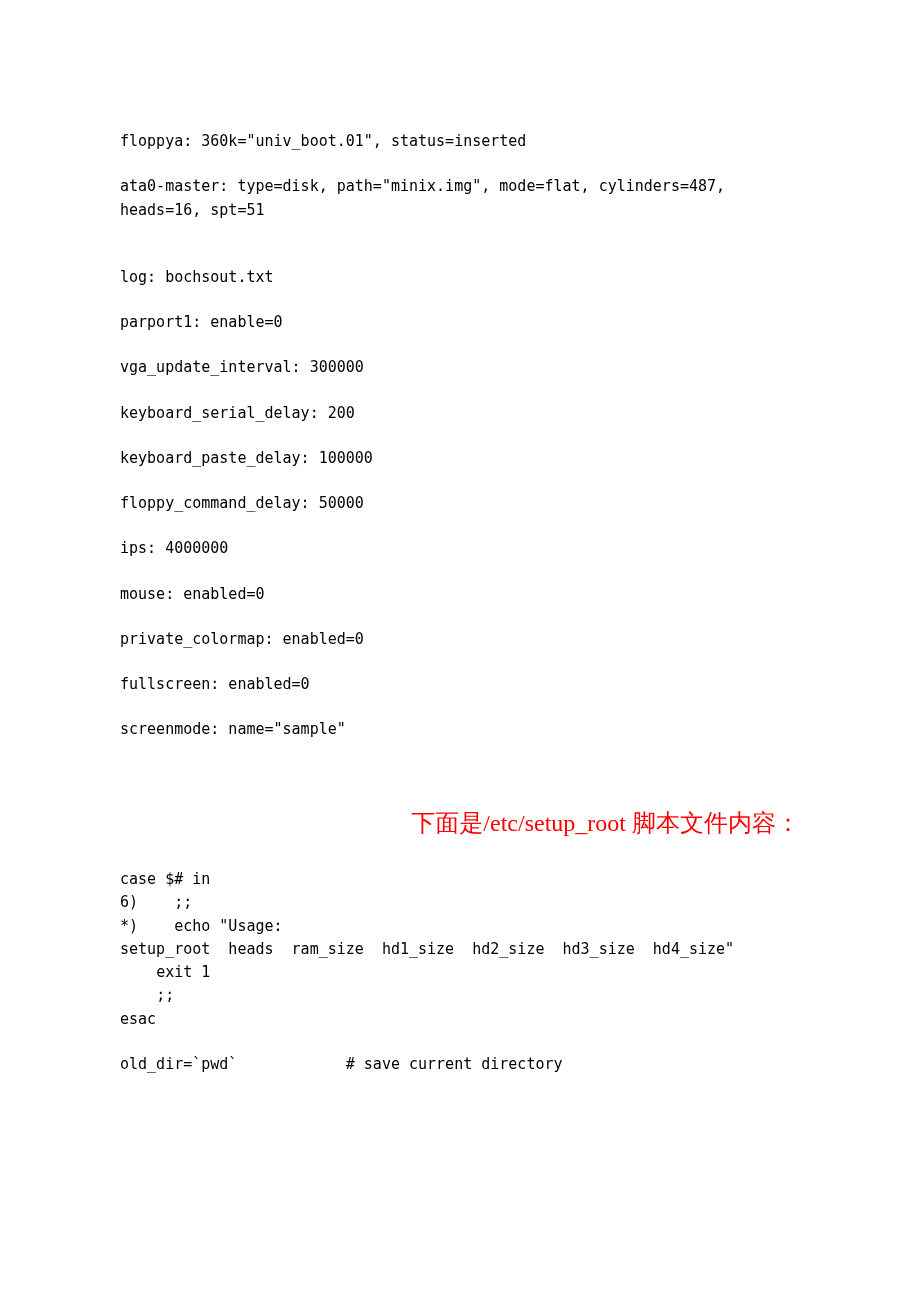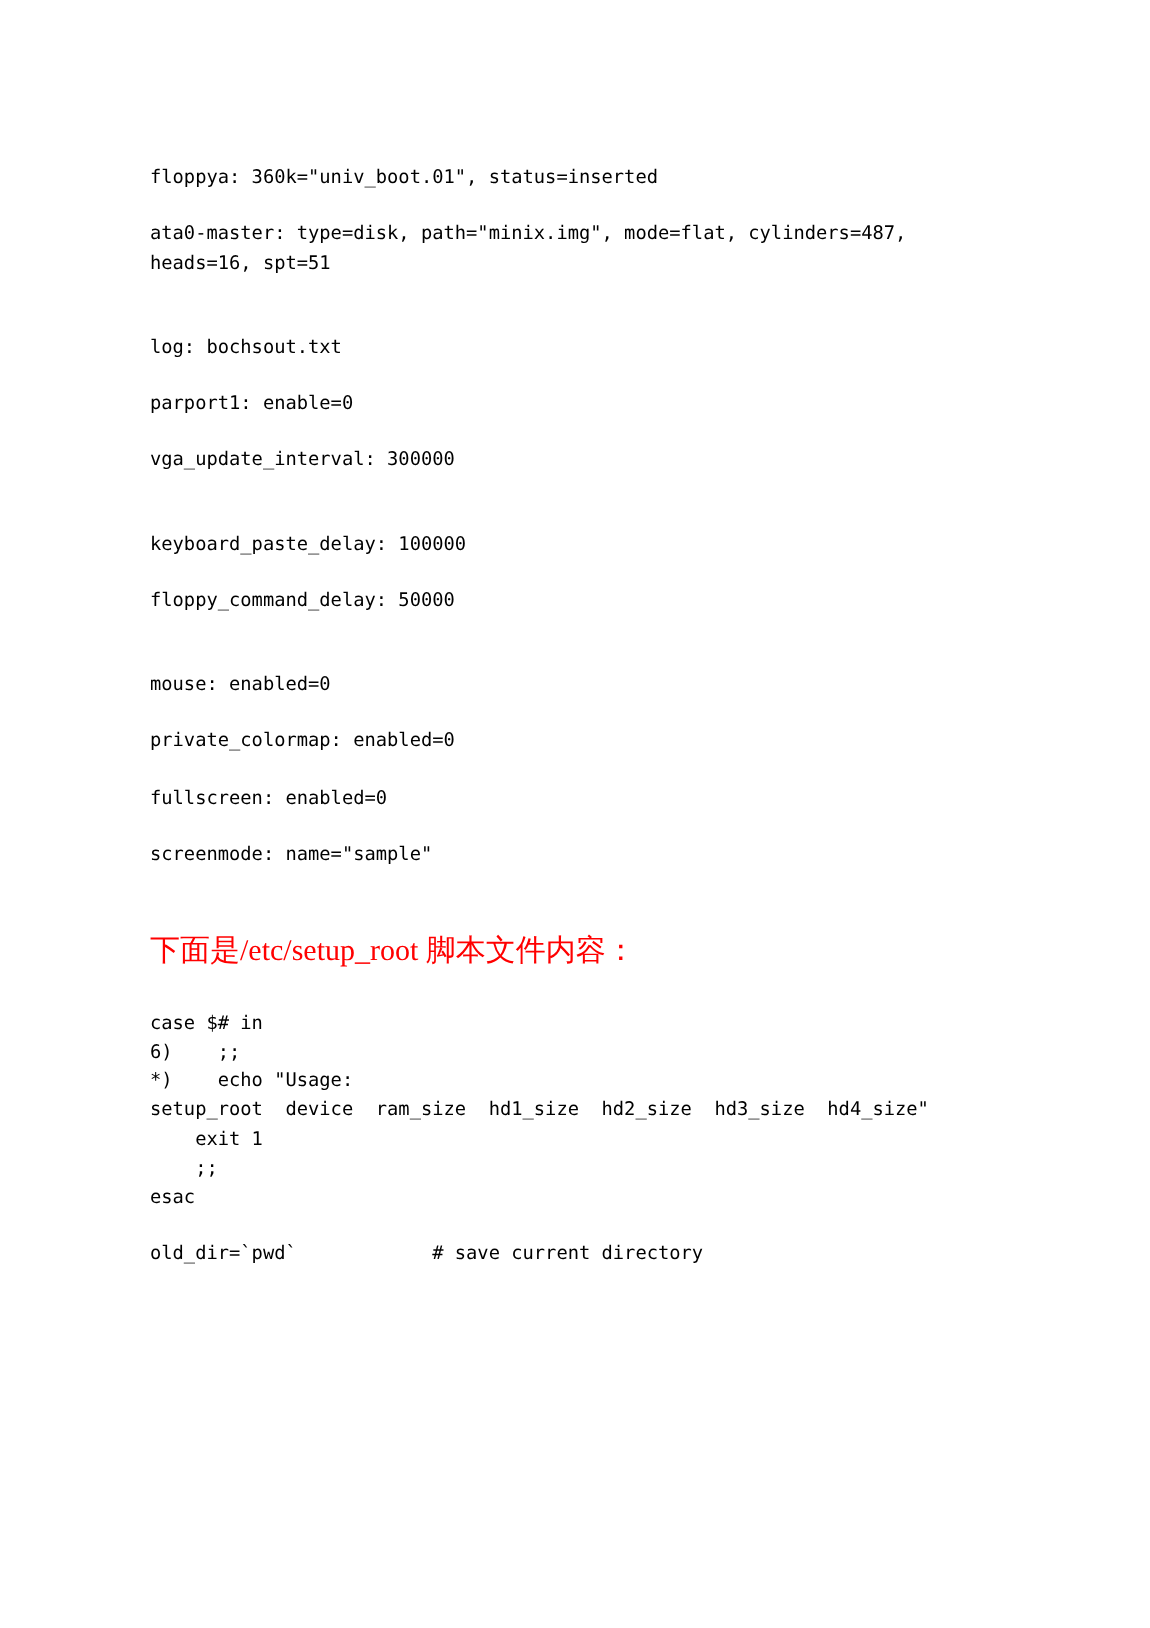--- a/index.html
+++ b/index.html
@@ -52,6 +52,7 @@
     <div class="block-gap"></div>
     <p class="code-line">vga_update_interval: 300000</p>
     <div class="block-gap"></div>
+    <p class="code-line">keyboard_serial_delay: 200</p>
     <div class="block-gap"></div>
     <p class="code-line">keyboard_paste_delay: 100000</p>
     <div class="block-gap"></div>

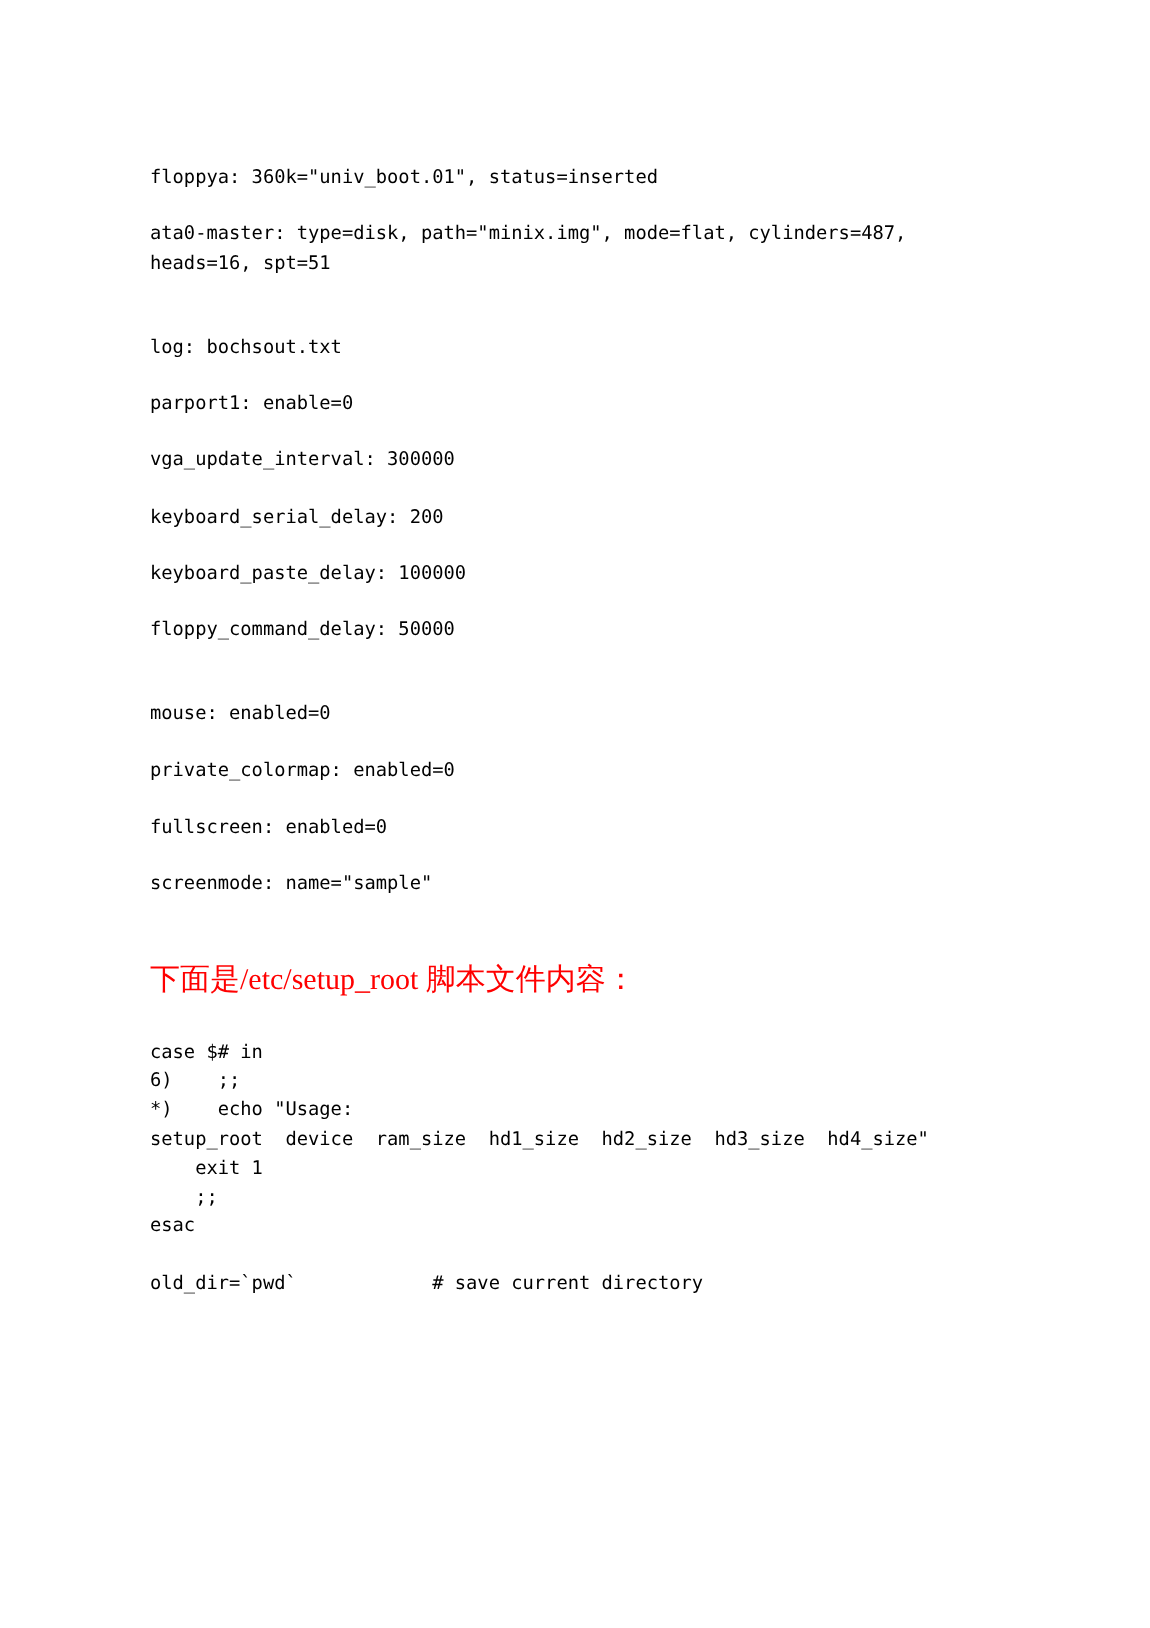--- a/index.html
+++ b/index.html
@@ -58,6 +58,7 @@
     <div class="block-gap"></div>
     <p class="code-line">floppy_command_delay: 50000</p>
     <div class="block-gap"></div>
+    <p class="code-line">ips: 4000000</p>
     <div class="block-gap"></div>
     <p class="code-line">mouse: enabled=0</p>
     <div class="block-gap"></div>

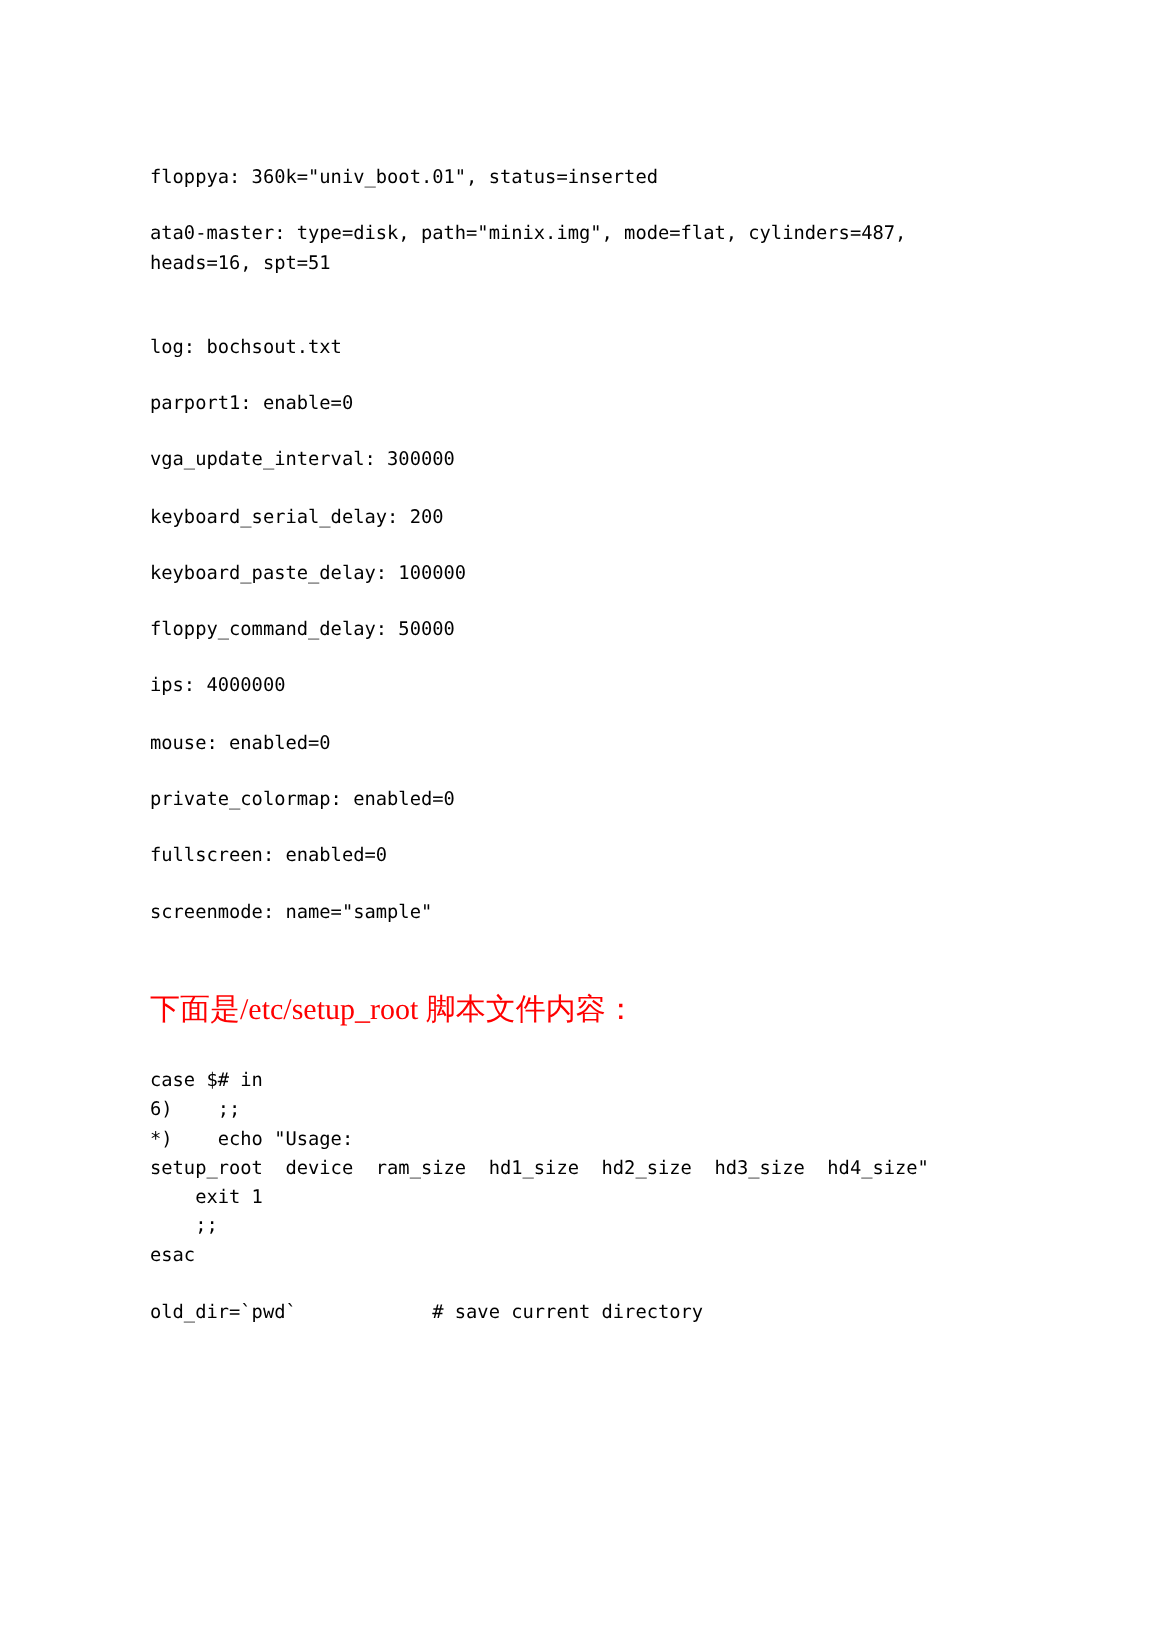--- a/index.html
+++ b/index.html
@@ -30,9 +30,10 @@
     font-family: "SimSun", "宋体", serif;
     font-size: 24px;
     color: #ff0000;
-    margin-top: 50px;
+    margin-top: 65px;
     margin-bottom: 28px;
     line-height: 1.4;
+    text-align: right;
   }
 </style>
 </head>

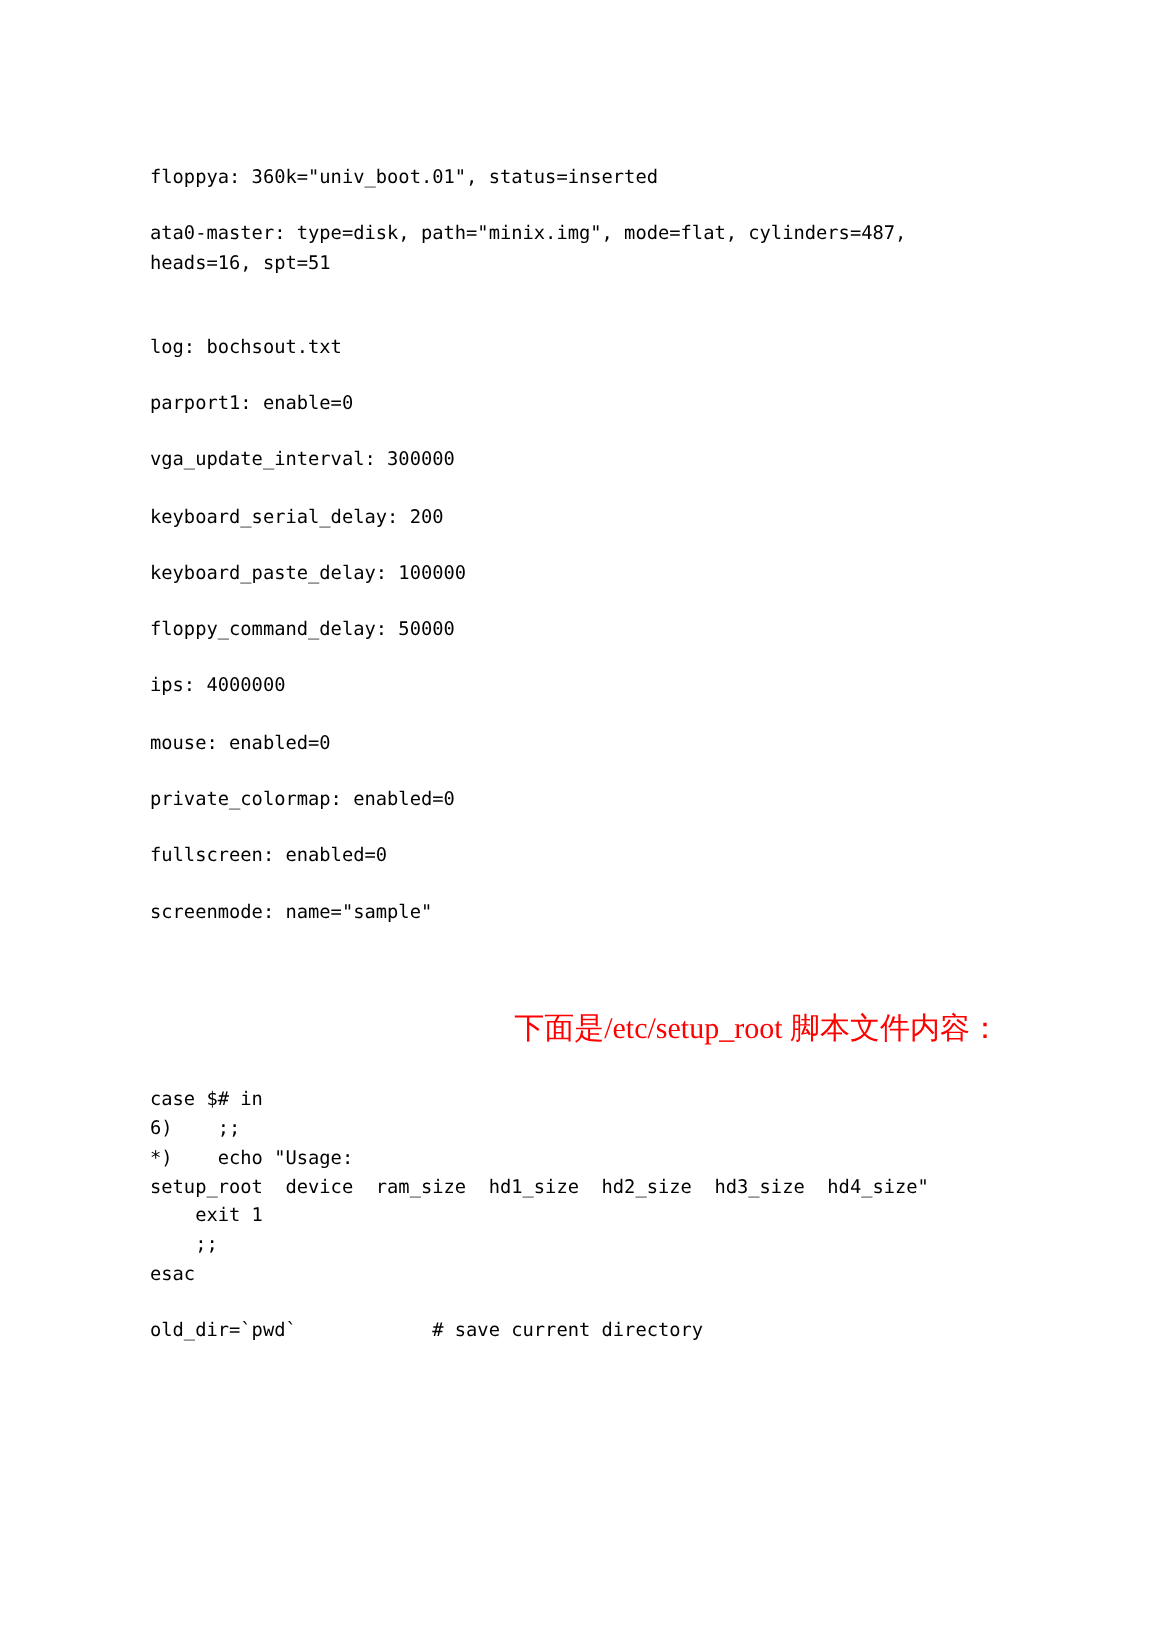--- a/index.html
+++ b/index.html
@@ -76,7 +76,7 @@
     <p class="code-line">case $# in</p>
     <p class="code-line">6)    ;;</p>
     <p class="code-line">*)    echo "Usage:</p>
-    <p class="code-line">setup_root  device  ram_size  hd1_size  hd2_size  hd3_size  hd4_size"</p>
+    <p class="code-line">setup_root  heads  ram_size  hd1_size  hd2_size  hd3_size  hd4_size"</p>
     <p class="code-line">    exit 1</p>
     <p class="code-line">    ;;</p>
     <p class="code-line">esac</p>

